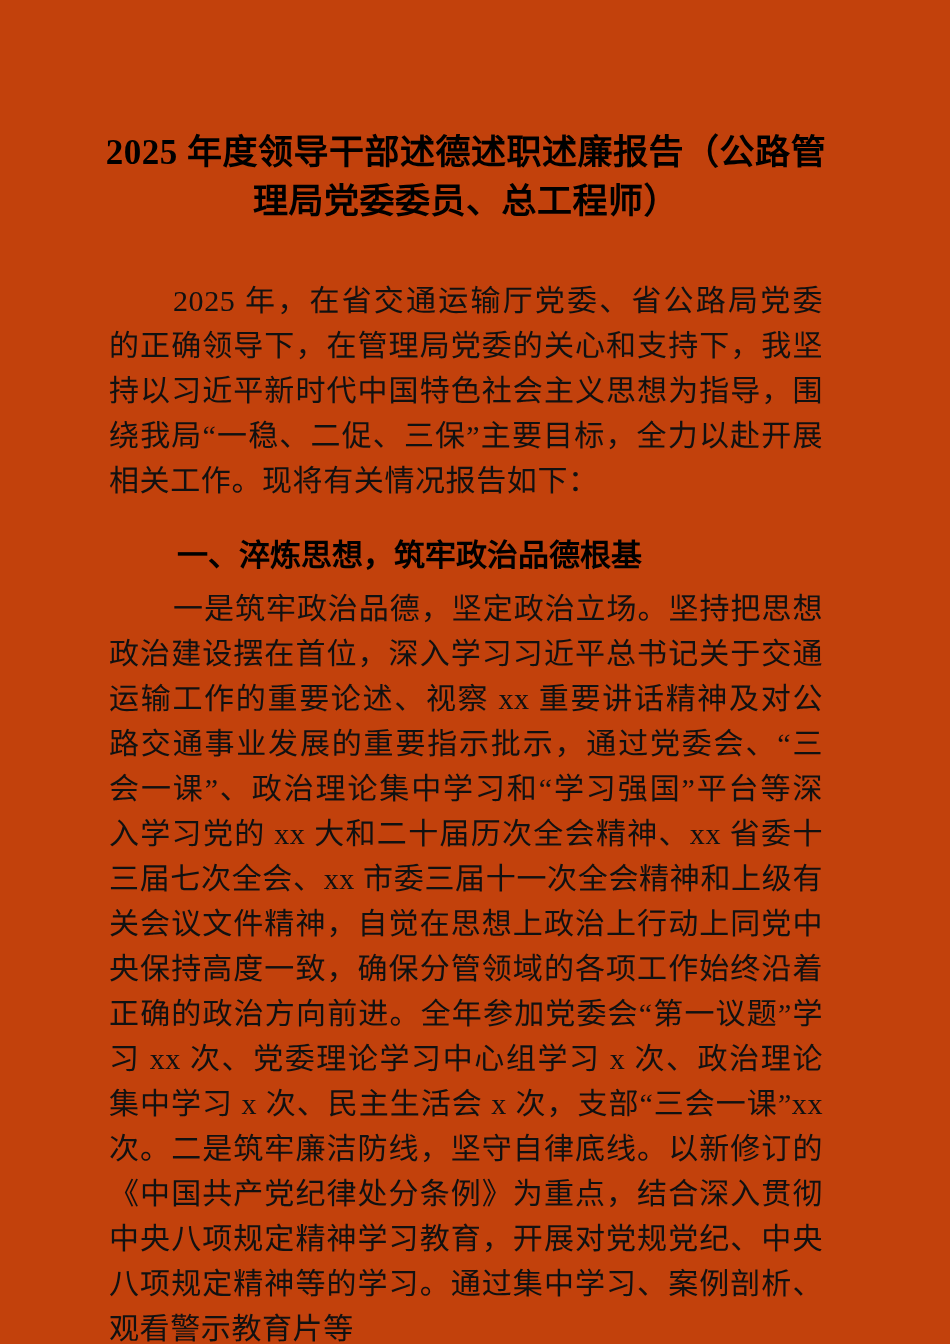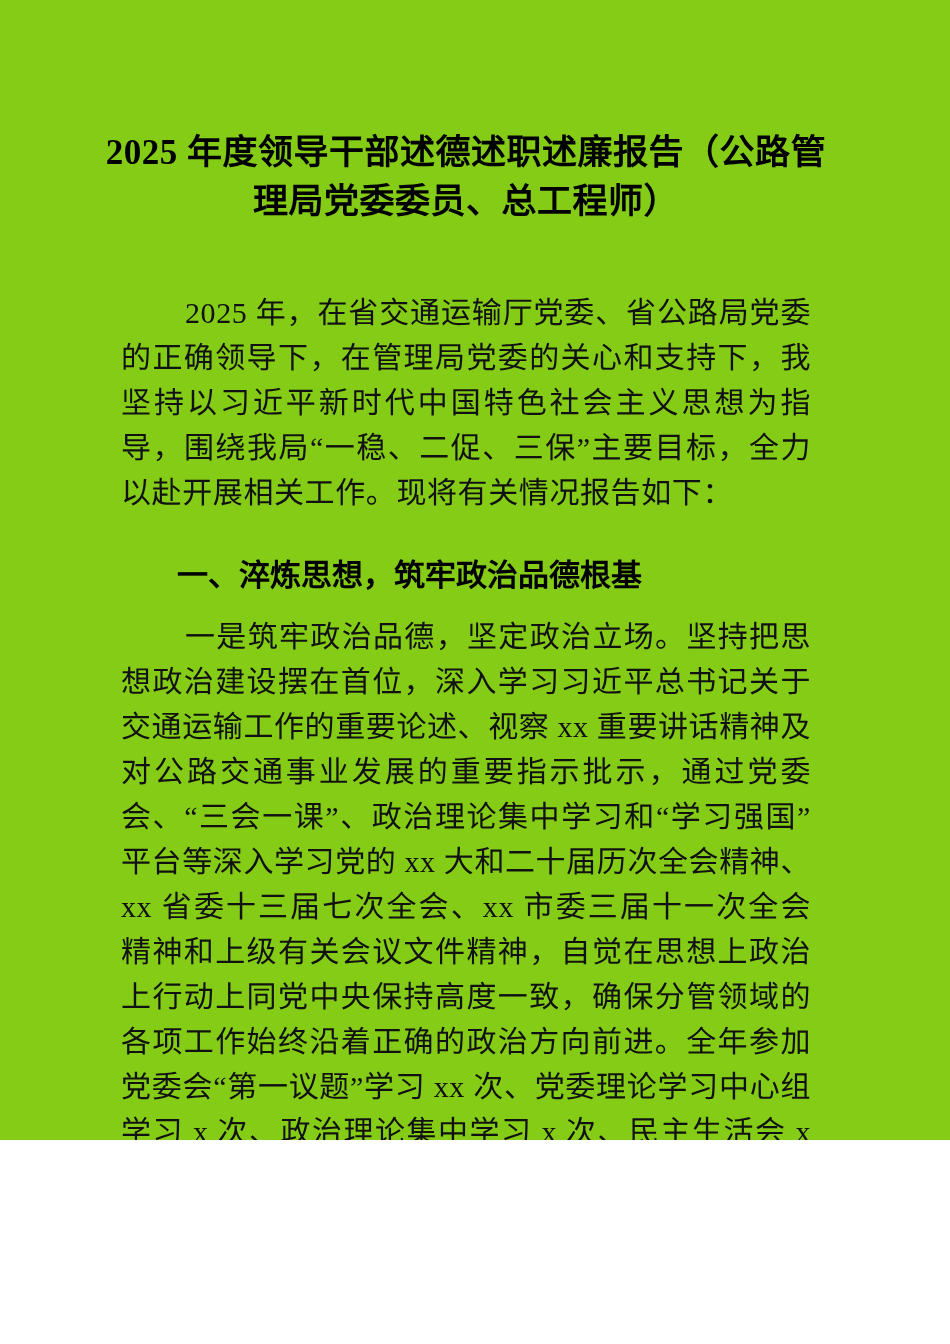--- a/index.html
+++ b/index.html
@@ -12,8 +12,8 @@
   .page {
     position: relative;
     width: 950px;
-    height: 1140px;
-    background: #84cc16;
+    height: 1344px;
+    background: #c2410c;
     overflow: hidden;
     box-sizing: border-box;
   }

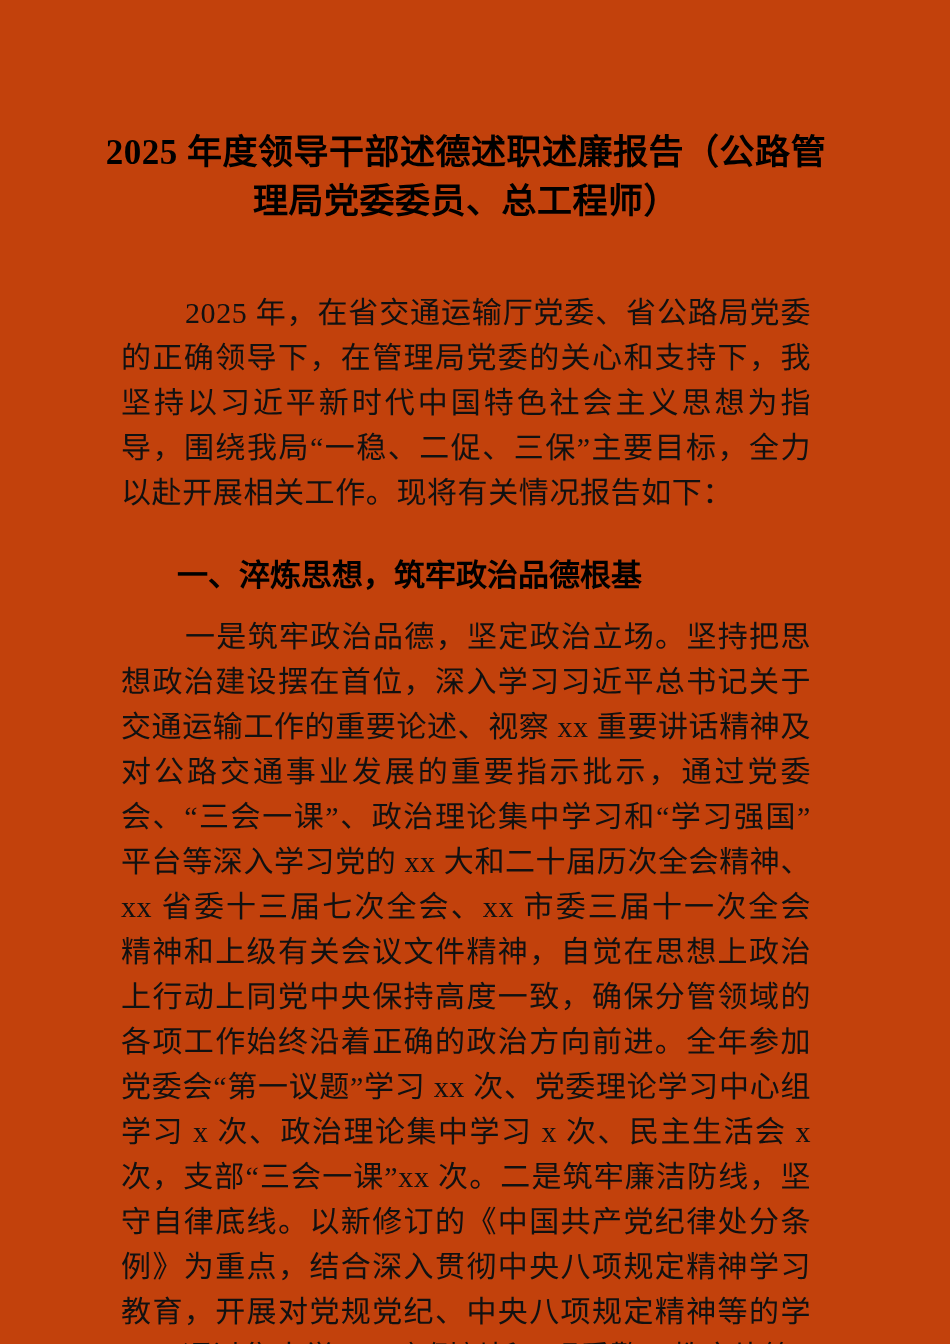--- a/index.html
+++ b/index.html
@@ -54,7 +54,7 @@
 
   
   .body-para {
-    margin: 16px;
+    margin: 4px;
     text-indent: 64px;
     font-family: "Liberation Serif", "DejaVu Serif", serif;
     font-size: 30px;

